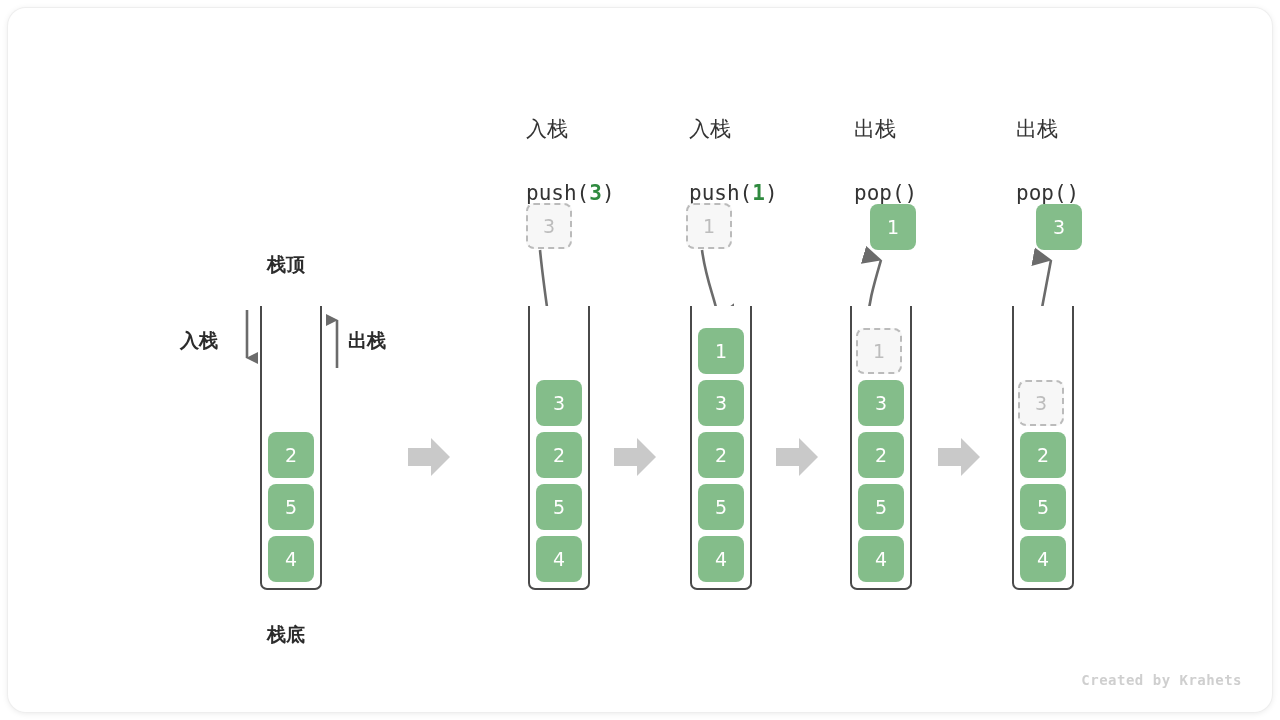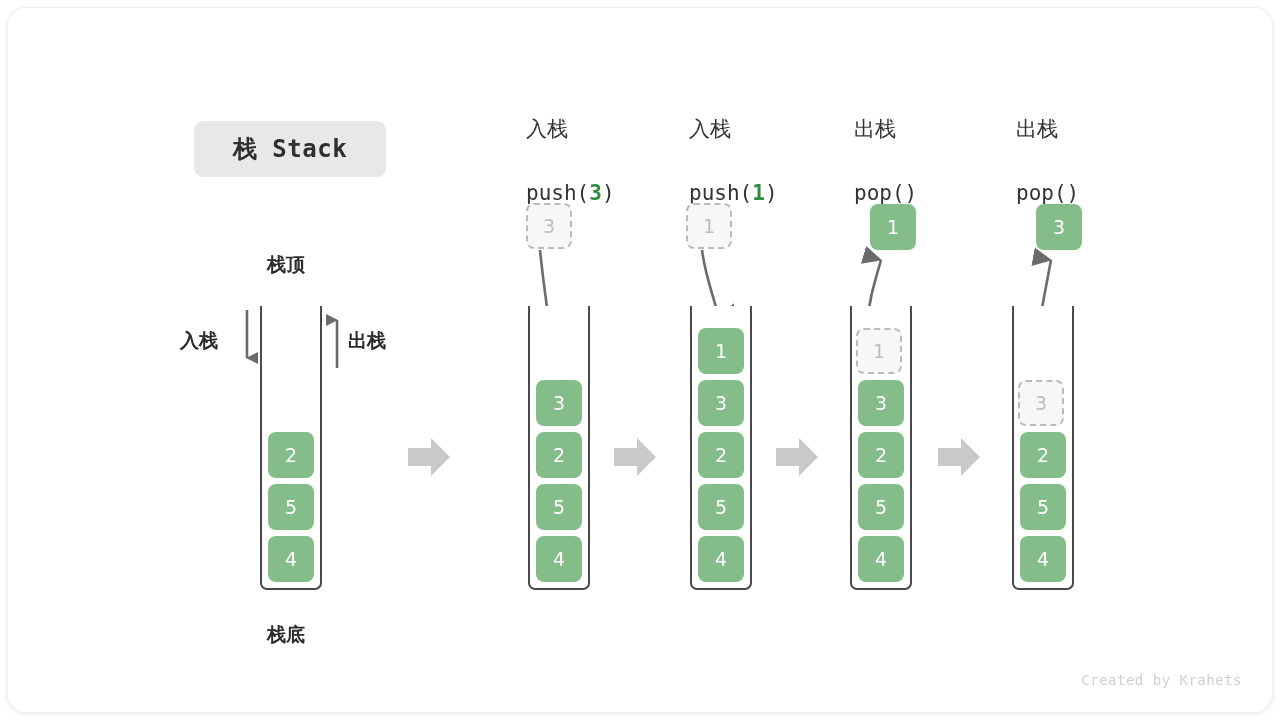--- a/index.html
+++ b/index.html
@@ -140,7 +140,6 @@
 
 <div class="canvas">
 
-  <div class="title-chip">栈 Stack</div>
 
   <div class="cn-label" style="left:259px; top:244px;">栈顶</div>
   <div class="cn-label" style="left:259px; top:614px;">栈底</div>

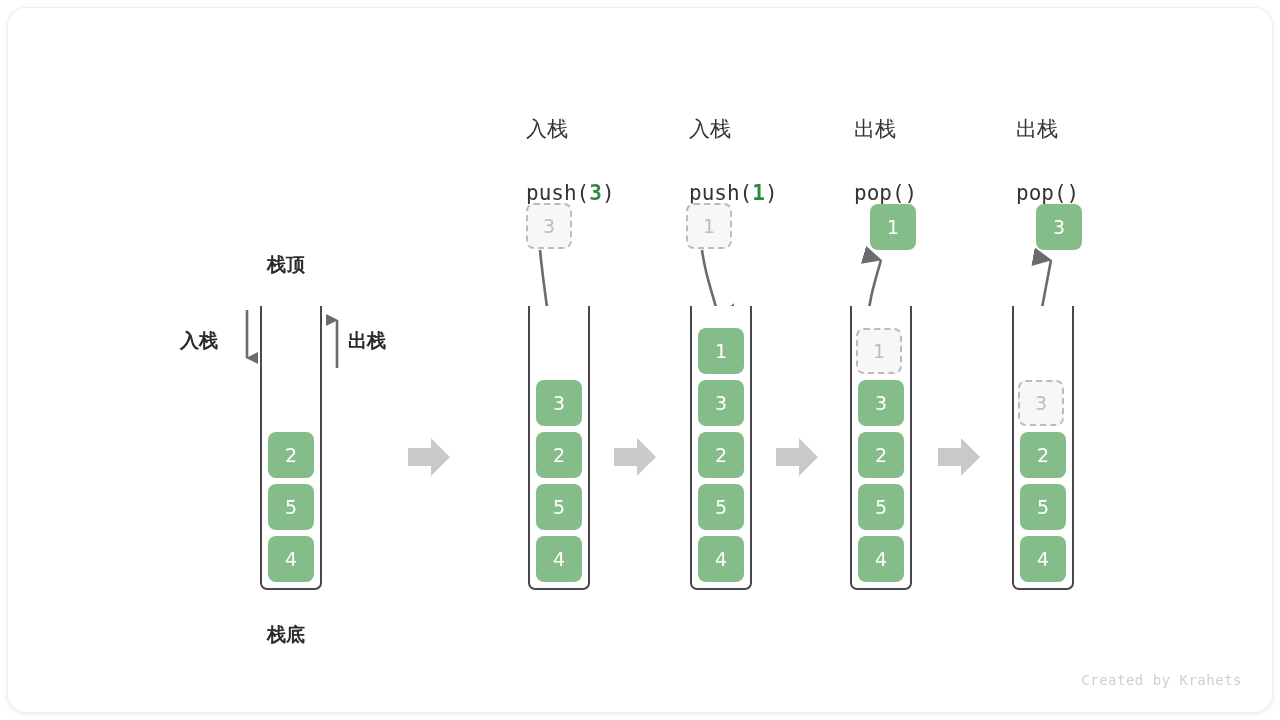--- a/index.html
+++ b/index.html
@@ -133,6 +133,7 @@
     color: #cfcfcf;
     letter-spacing: 0.5px;
     white-space: nowrap;
+    font-weight: bold;
   }
 </style>
 </head>

